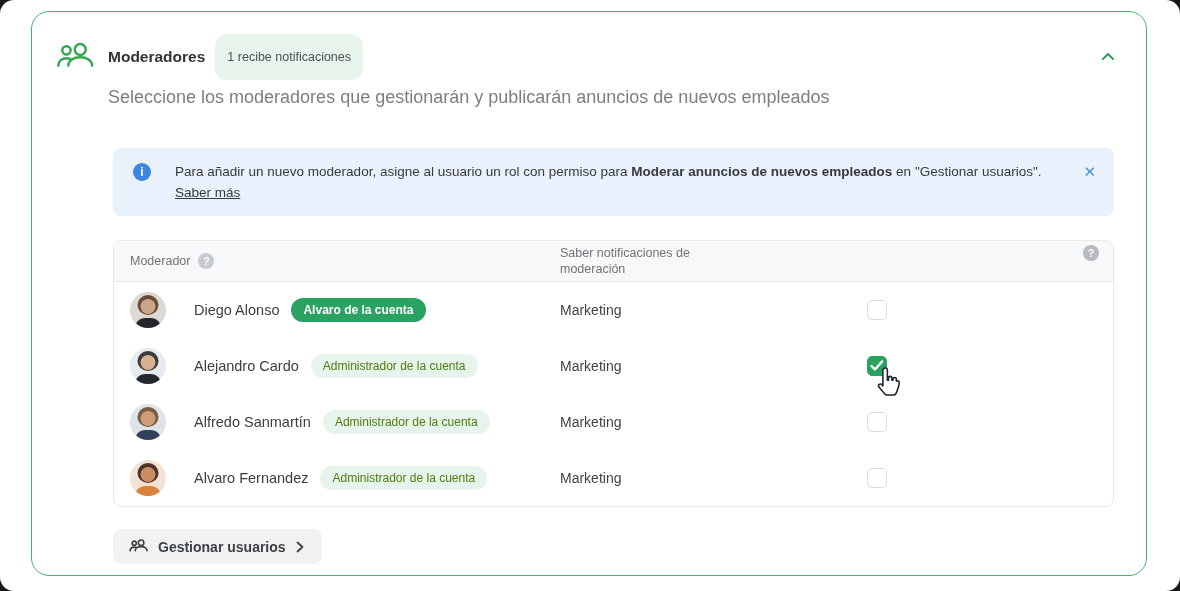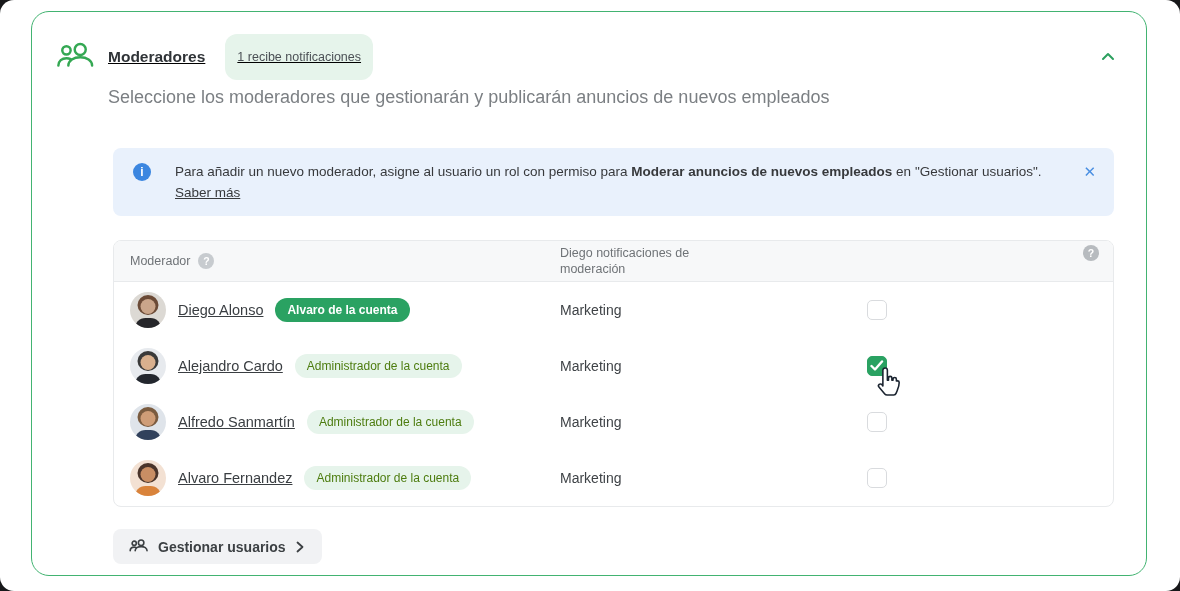--- a/index.html
+++ b/index.html
@@ -15,7 +15,7 @@
   .card-header { display:flex; align-items:flex-start; padding:22px 26px 0 24px; }
   .hdr-icon { width:38px; height:34px; margin-top:6px; flex:0 0 38px; }
   .hdr-text { margin-left:14px; flex:1; }
-  .hdr-title-row { display:flex; align-items:center; gap:20px;text-decoration:underline; }
+  .hdr-title-row { display:flex; align-items:center; gap:10px; }
   .title { font-size:15.5px; font-weight:bold; color:#2f3337; }
   .count-badge { background:#e6f4eb; color:#4b5055; font-size:12.5px; padding:16px 12px; border-radius:12px; }
   .subtitle { margin-top:7px; font-size:18px; color:#7b7f83; }

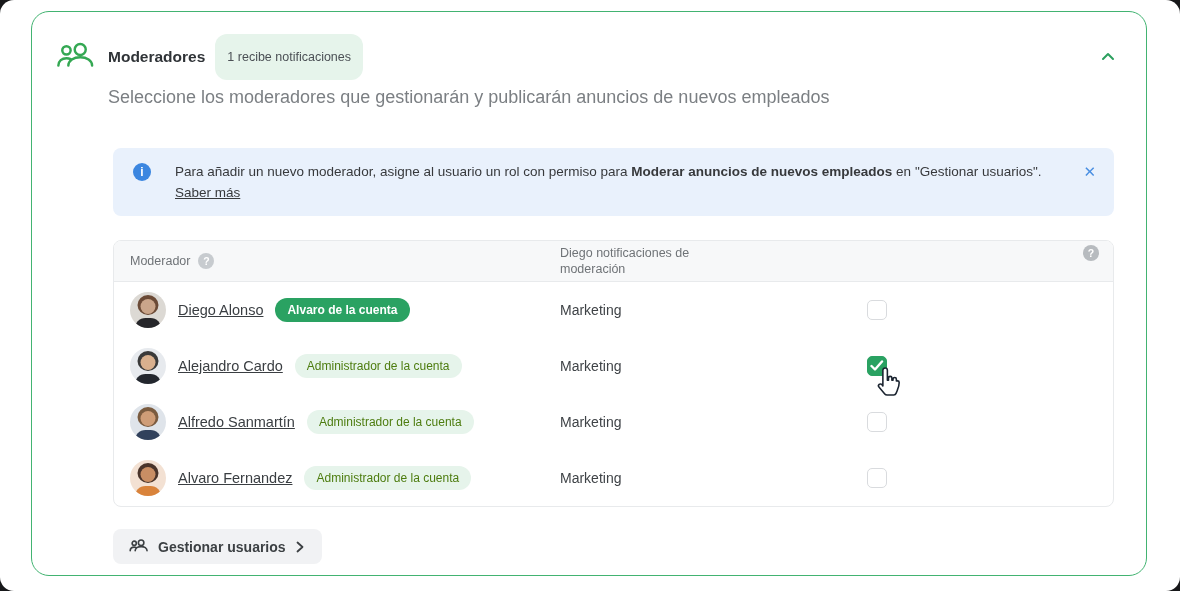--- a/index.html
+++ b/index.html
@@ -110,7 +110,7 @@
               <span class="help-icon">?</span>
             </div>
             <div class="col-notif">
-              <span class="th">Diego notificaciones de moderación</span>
+              <span class="th">Saber notificaciones de moderación</span>
               <span class="help-icon help-right">?</span>
             </div>
           </div>

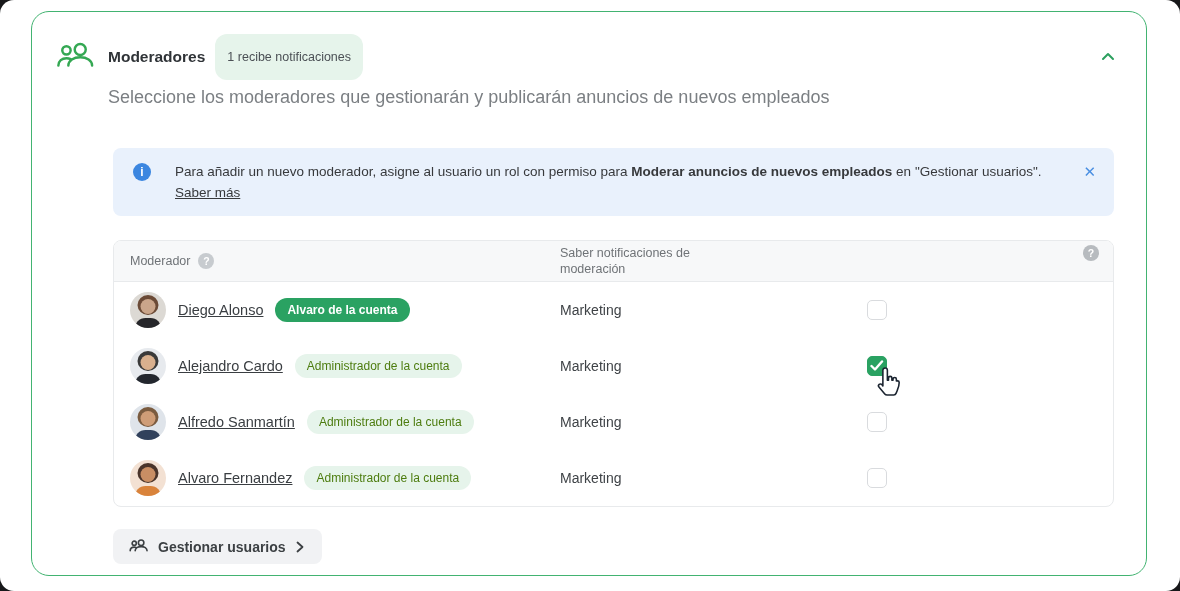--- a/index.html
+++ b/index.html
@@ -48,7 +48,7 @@
   .av-hair { position:absolute; left:50%; transform:translateX(-50%); top:3px; width:21px; height:20px; border-radius:50%; }
   .av-head { position:absolute; left:50%; transform:translateX(-50%); top:7px; width:15px; height:15px; border-radius:50%; }
   .av-body { position:absolute; left:50%; transform:translateX(-50%); bottom:-7px; width:27px; height:17px; border-radius:11px 11px 0 0; }
-  .mod-name { margin-left:12px; font-size:14.5px; color:#3a3e42; white-space:nowrap;text-decoration:underline; }
+  .mod-name { margin-left:28px; font-size:14.5px; color:#3a3e42; white-space:nowrap; }
   .role-badge { margin-left:12px; font-size:12px; padding:5px 12px; border-radius:13px; white-space:nowrap; }
   .badge-owner { background:#2aa262; color:#ffffff; font-weight:bold; }
   .badge-admin { background:#e6f4eb; color:#4d7c0f; }

